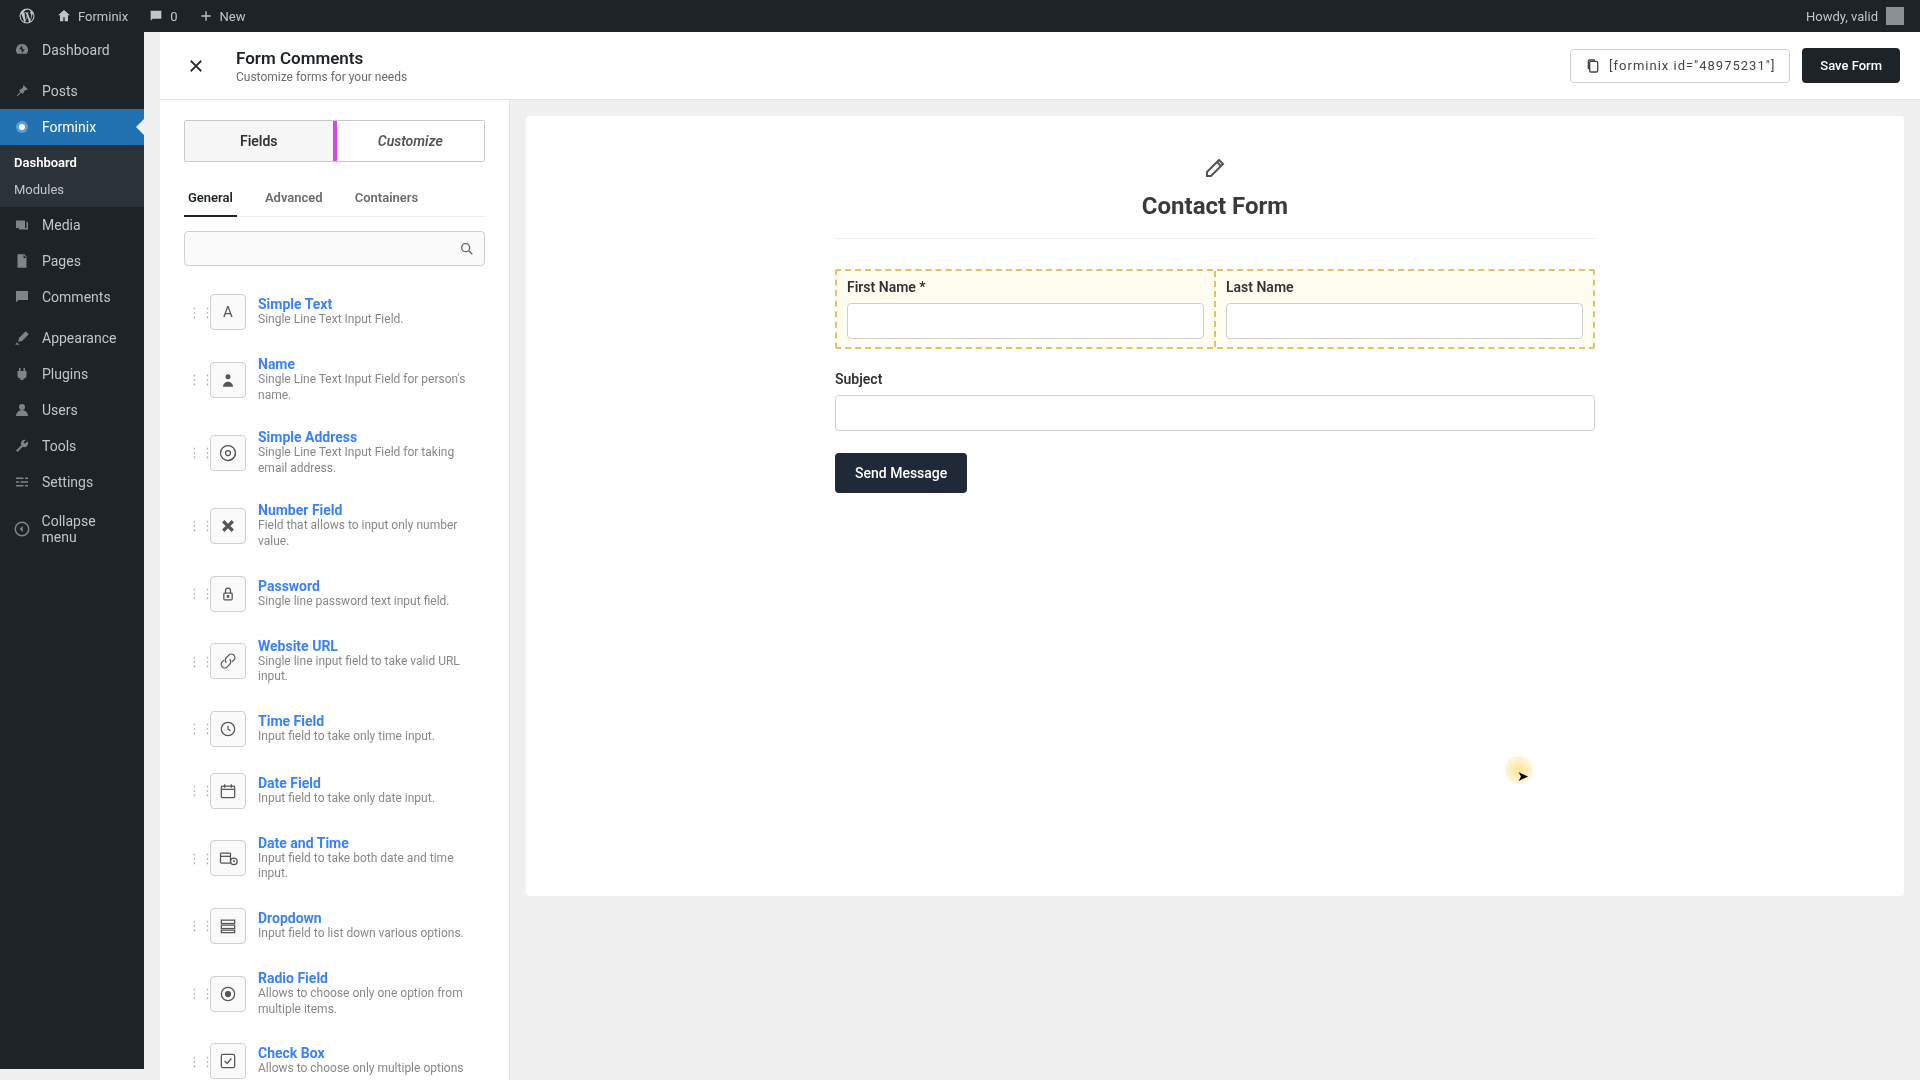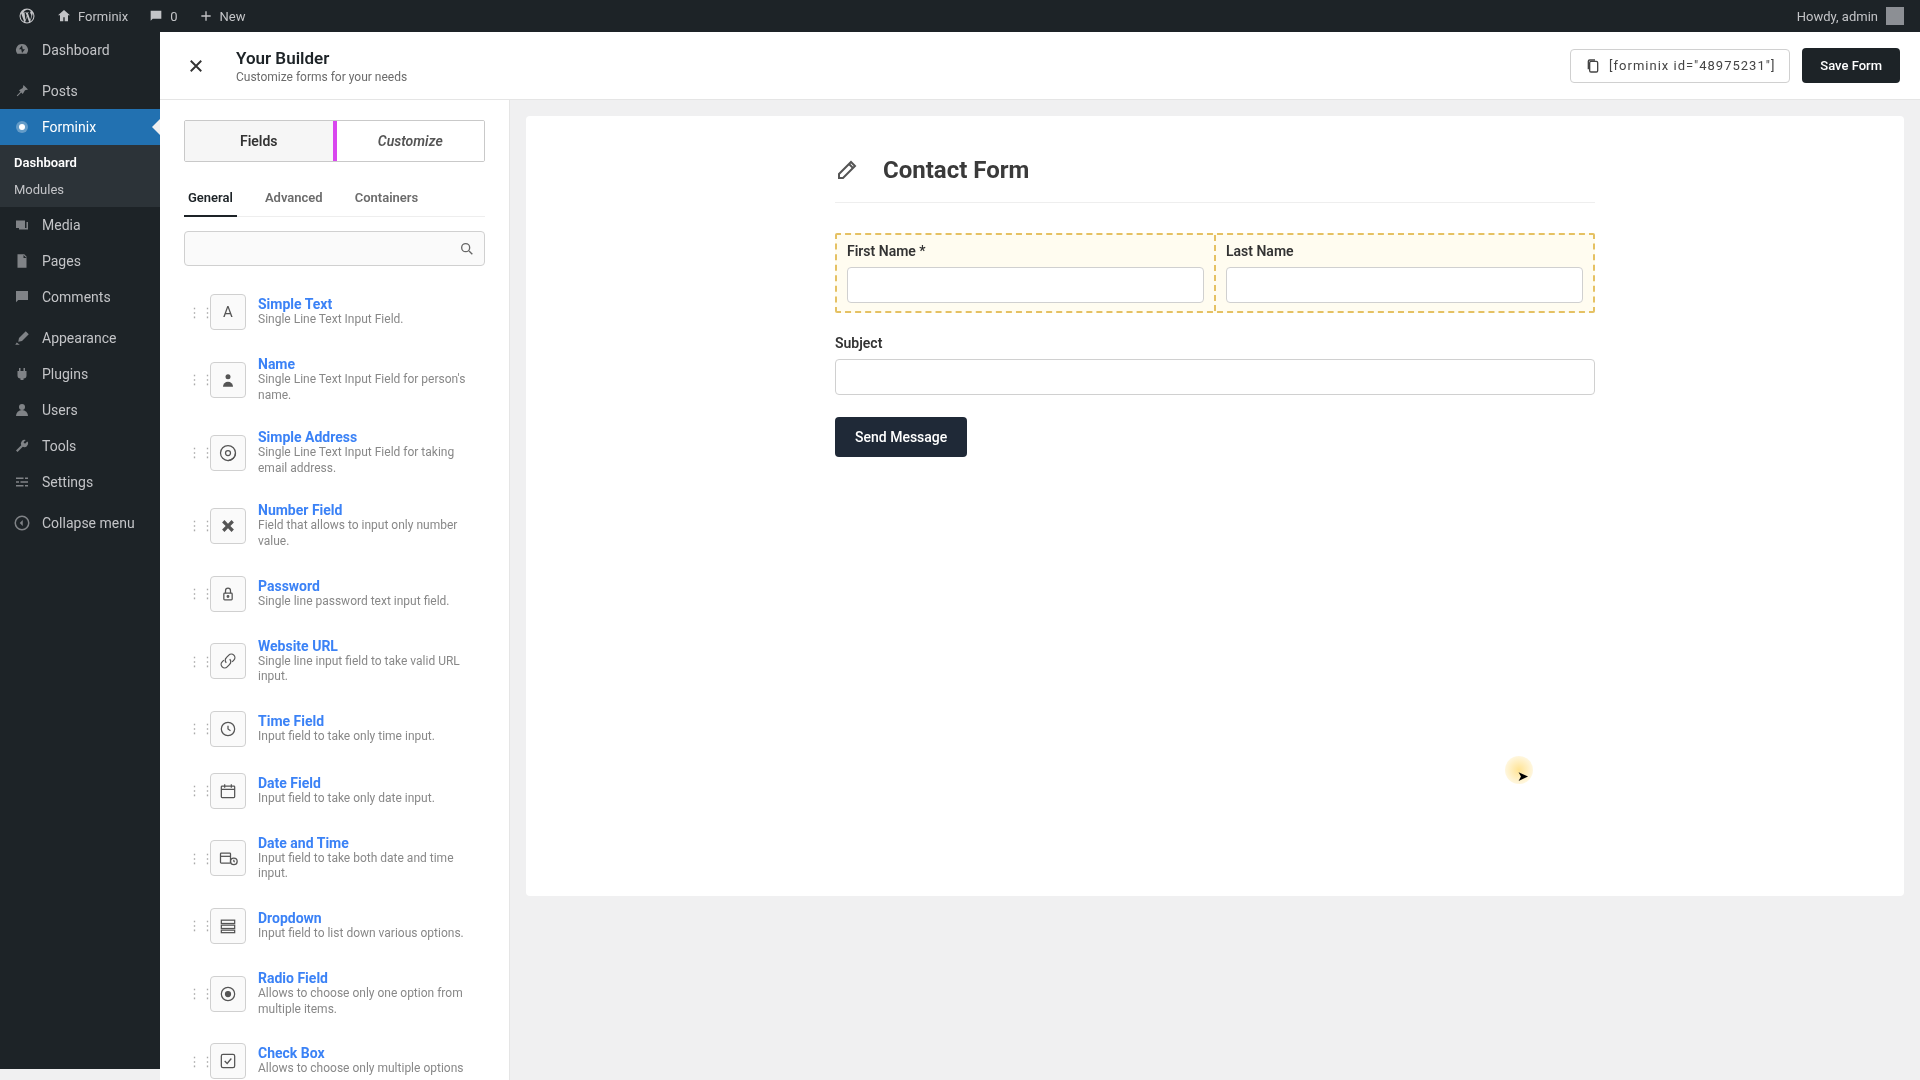--- a/index.html
+++ b/index.html
@@ -104,7 +104,7 @@
     </div>
   </div>
   <div class="admin-bar-right">
-    <span>Howdy, admin</span>
+    <span>Howdy, valid</span>
     <div class="admin-avatar"></div>
   </div>
 </div>

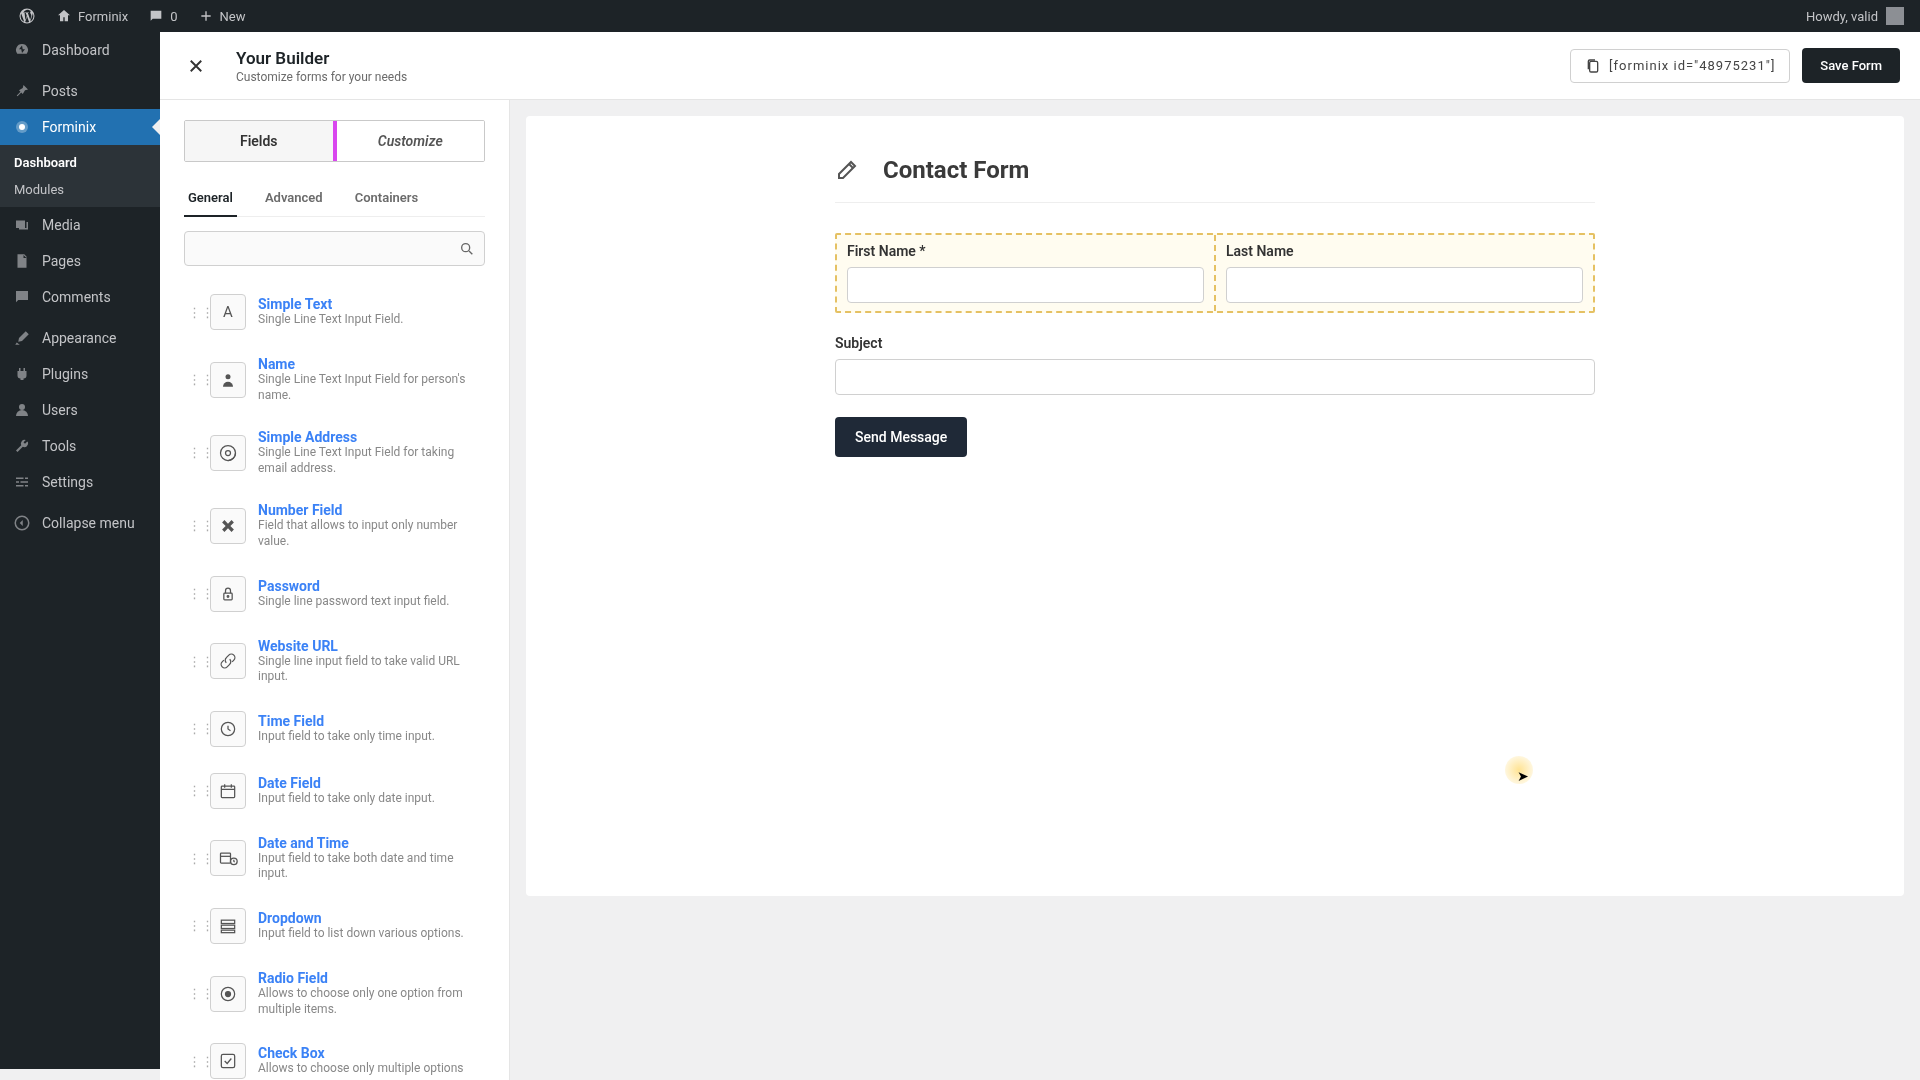--- a/index.html
+++ b/index.html
@@ -13,7 +13,7 @@
 .admin-avatar { width: 18px; height: 18px; background: #8c8f94; }
 
 
-.wp-sidebar { position: absolute; left: 0; top: 32px; bottom: 11px; width: 160px; background: #1d2327; color: #c3c4c7; font-size: 14px; }
+.wp-sidebar { position: absolute; left: 0; top: 32px; bottom: 11px; width: 144px; background: #1d2327; color: #c3c4c7; font-size: 14px; }
 .wp-menu-item { display: flex; align-items: center; gap: 10px; padding: 8px 12px; cursor: pointer; }
 .wp-menu-item.active { background: #2271b1; color: #fff; position: relative; }
 .wp-menu-item.active::after { content: ''; position: absolute; right: 0; top: 50%; transform: translateY(-50%); border: 8px solid transparent; border-right-color: #f0f0f1; }

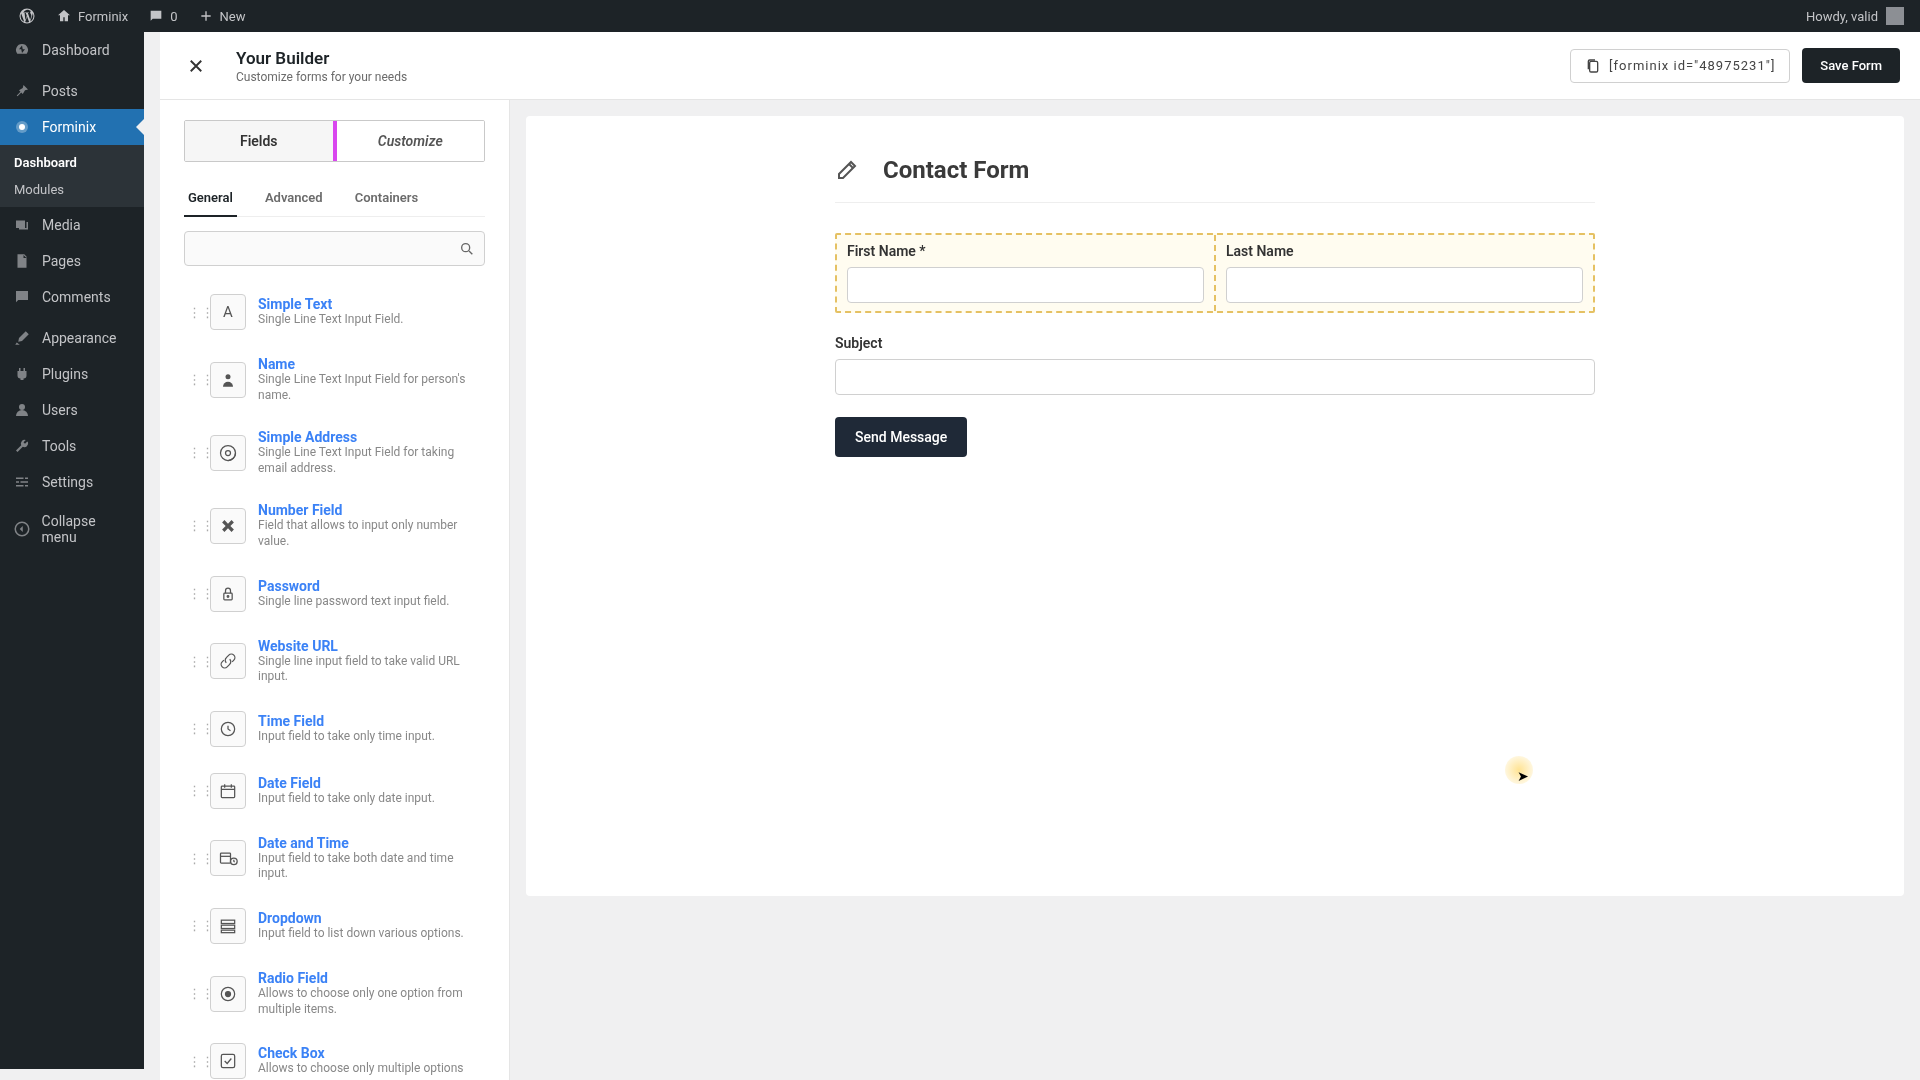--- a/index.html
+++ b/index.html
@@ -225,7 +225,7 @@
       </svg>
   </div>
   <div class="builder-title-wrap">
-    <div class="builder-title">Your Builder</div>
+    <div class="builder-title">Form Comments</div>
     <div class="builder-sub">Customize forms for your needs</div>
   </div>
   <div class="shortcode-box">

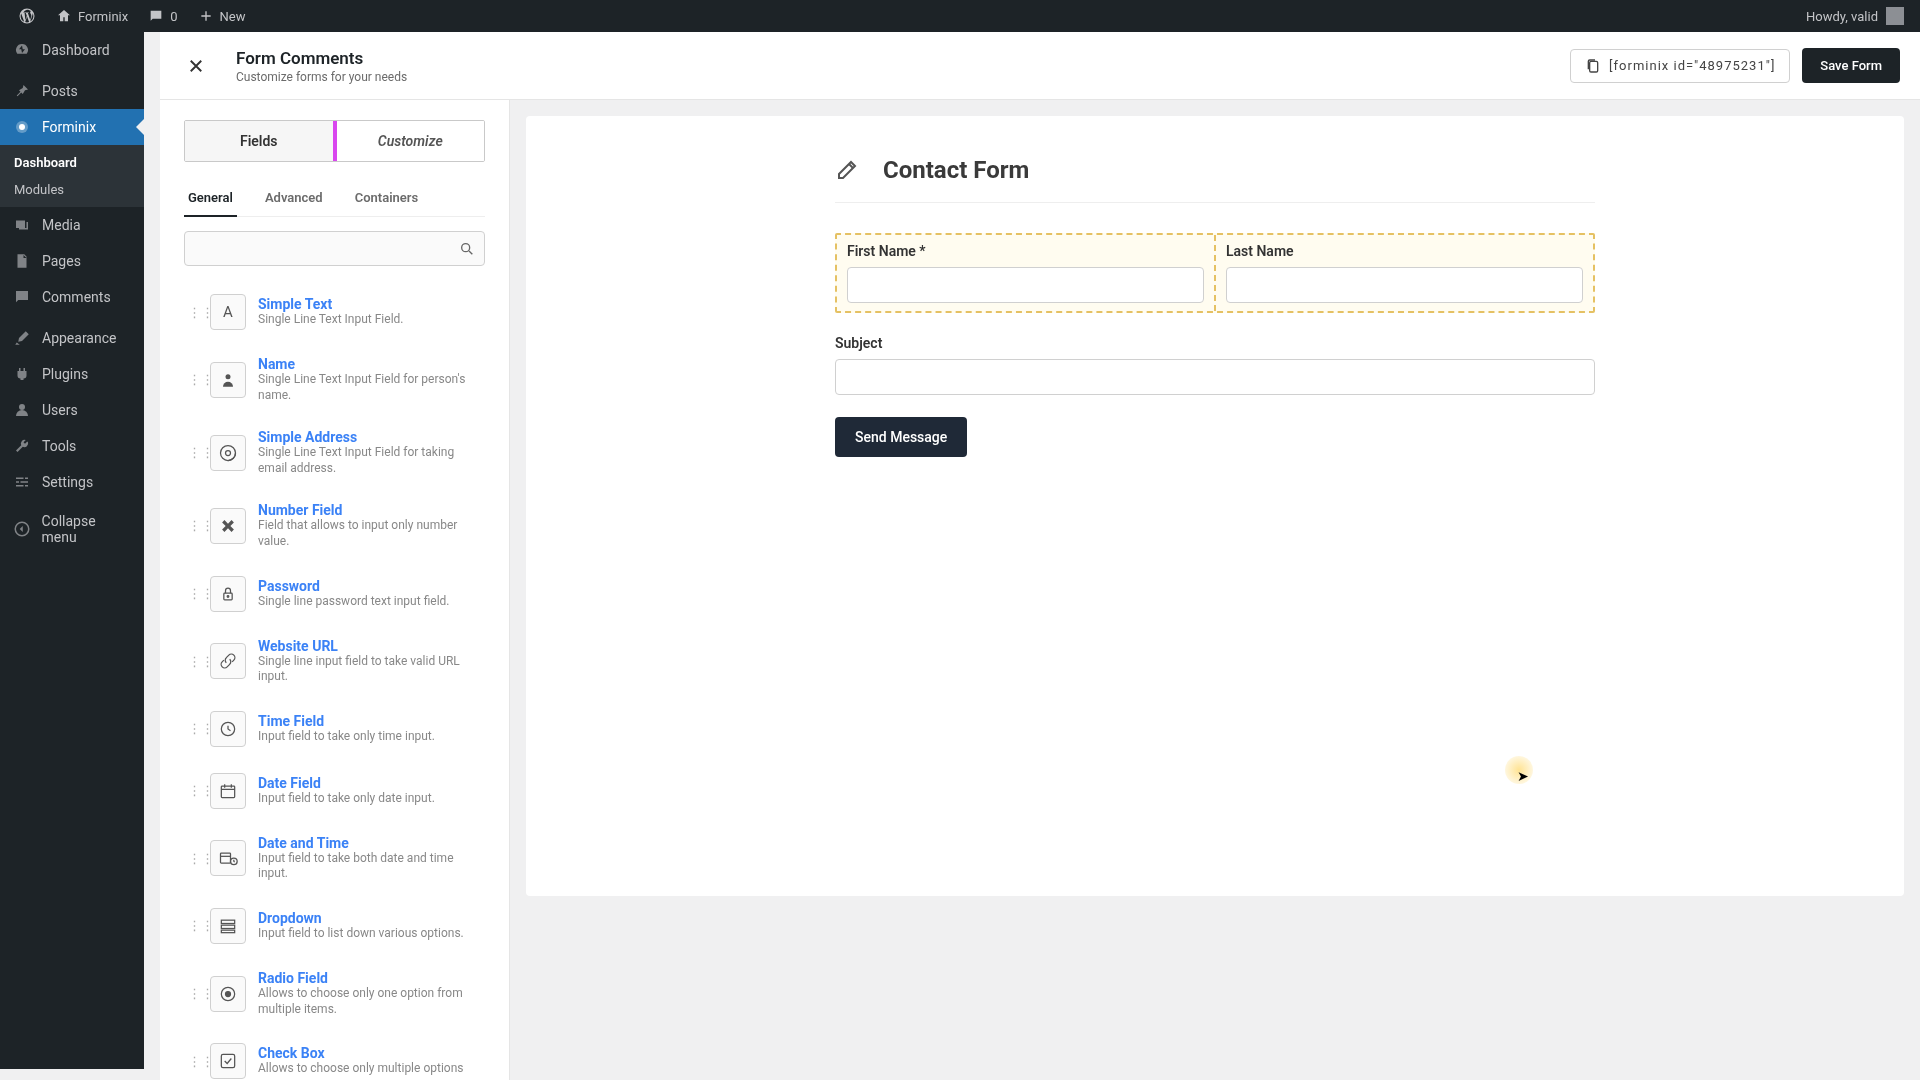--- a/index.html
+++ b/index.html
@@ -57,7 +57,7 @@
 .canvas { position: absolute; left: 510px; right: 0; top: 100px; bottom: 0; padding: 16px; overflow-y: auto; background: #f0f0f1; }
 .form-card { background: #fff; border-radius: 4px; padding: 40px 0 80px; min-height: 780px; }
 .form-inner { max-width: 800px; margin: 0 auto; padding: 0 20px; }
-.form-title-row { display: flex; align-items: center; gap: 24px; padding-bottom: 18px; border-bottom: 1px solid #eee; margin-bottom: 30px; }
+.form-title-row { display: flex; align-items: center; gap: 12px; padding-bottom: 18px; border-bottom: 1px solid #eee; margin-bottom: 30px; flex-direction: column; }
 .form-title { font-size: 24px; font-weight: 700; color: #3a3a3a; }
 .form-row { display: flex; gap: 0; margin-bottom: 22px; }
 .form-row.selected { border: 2px dashed #e5c163; background: #fffcf0; border-radius: 2px; }

